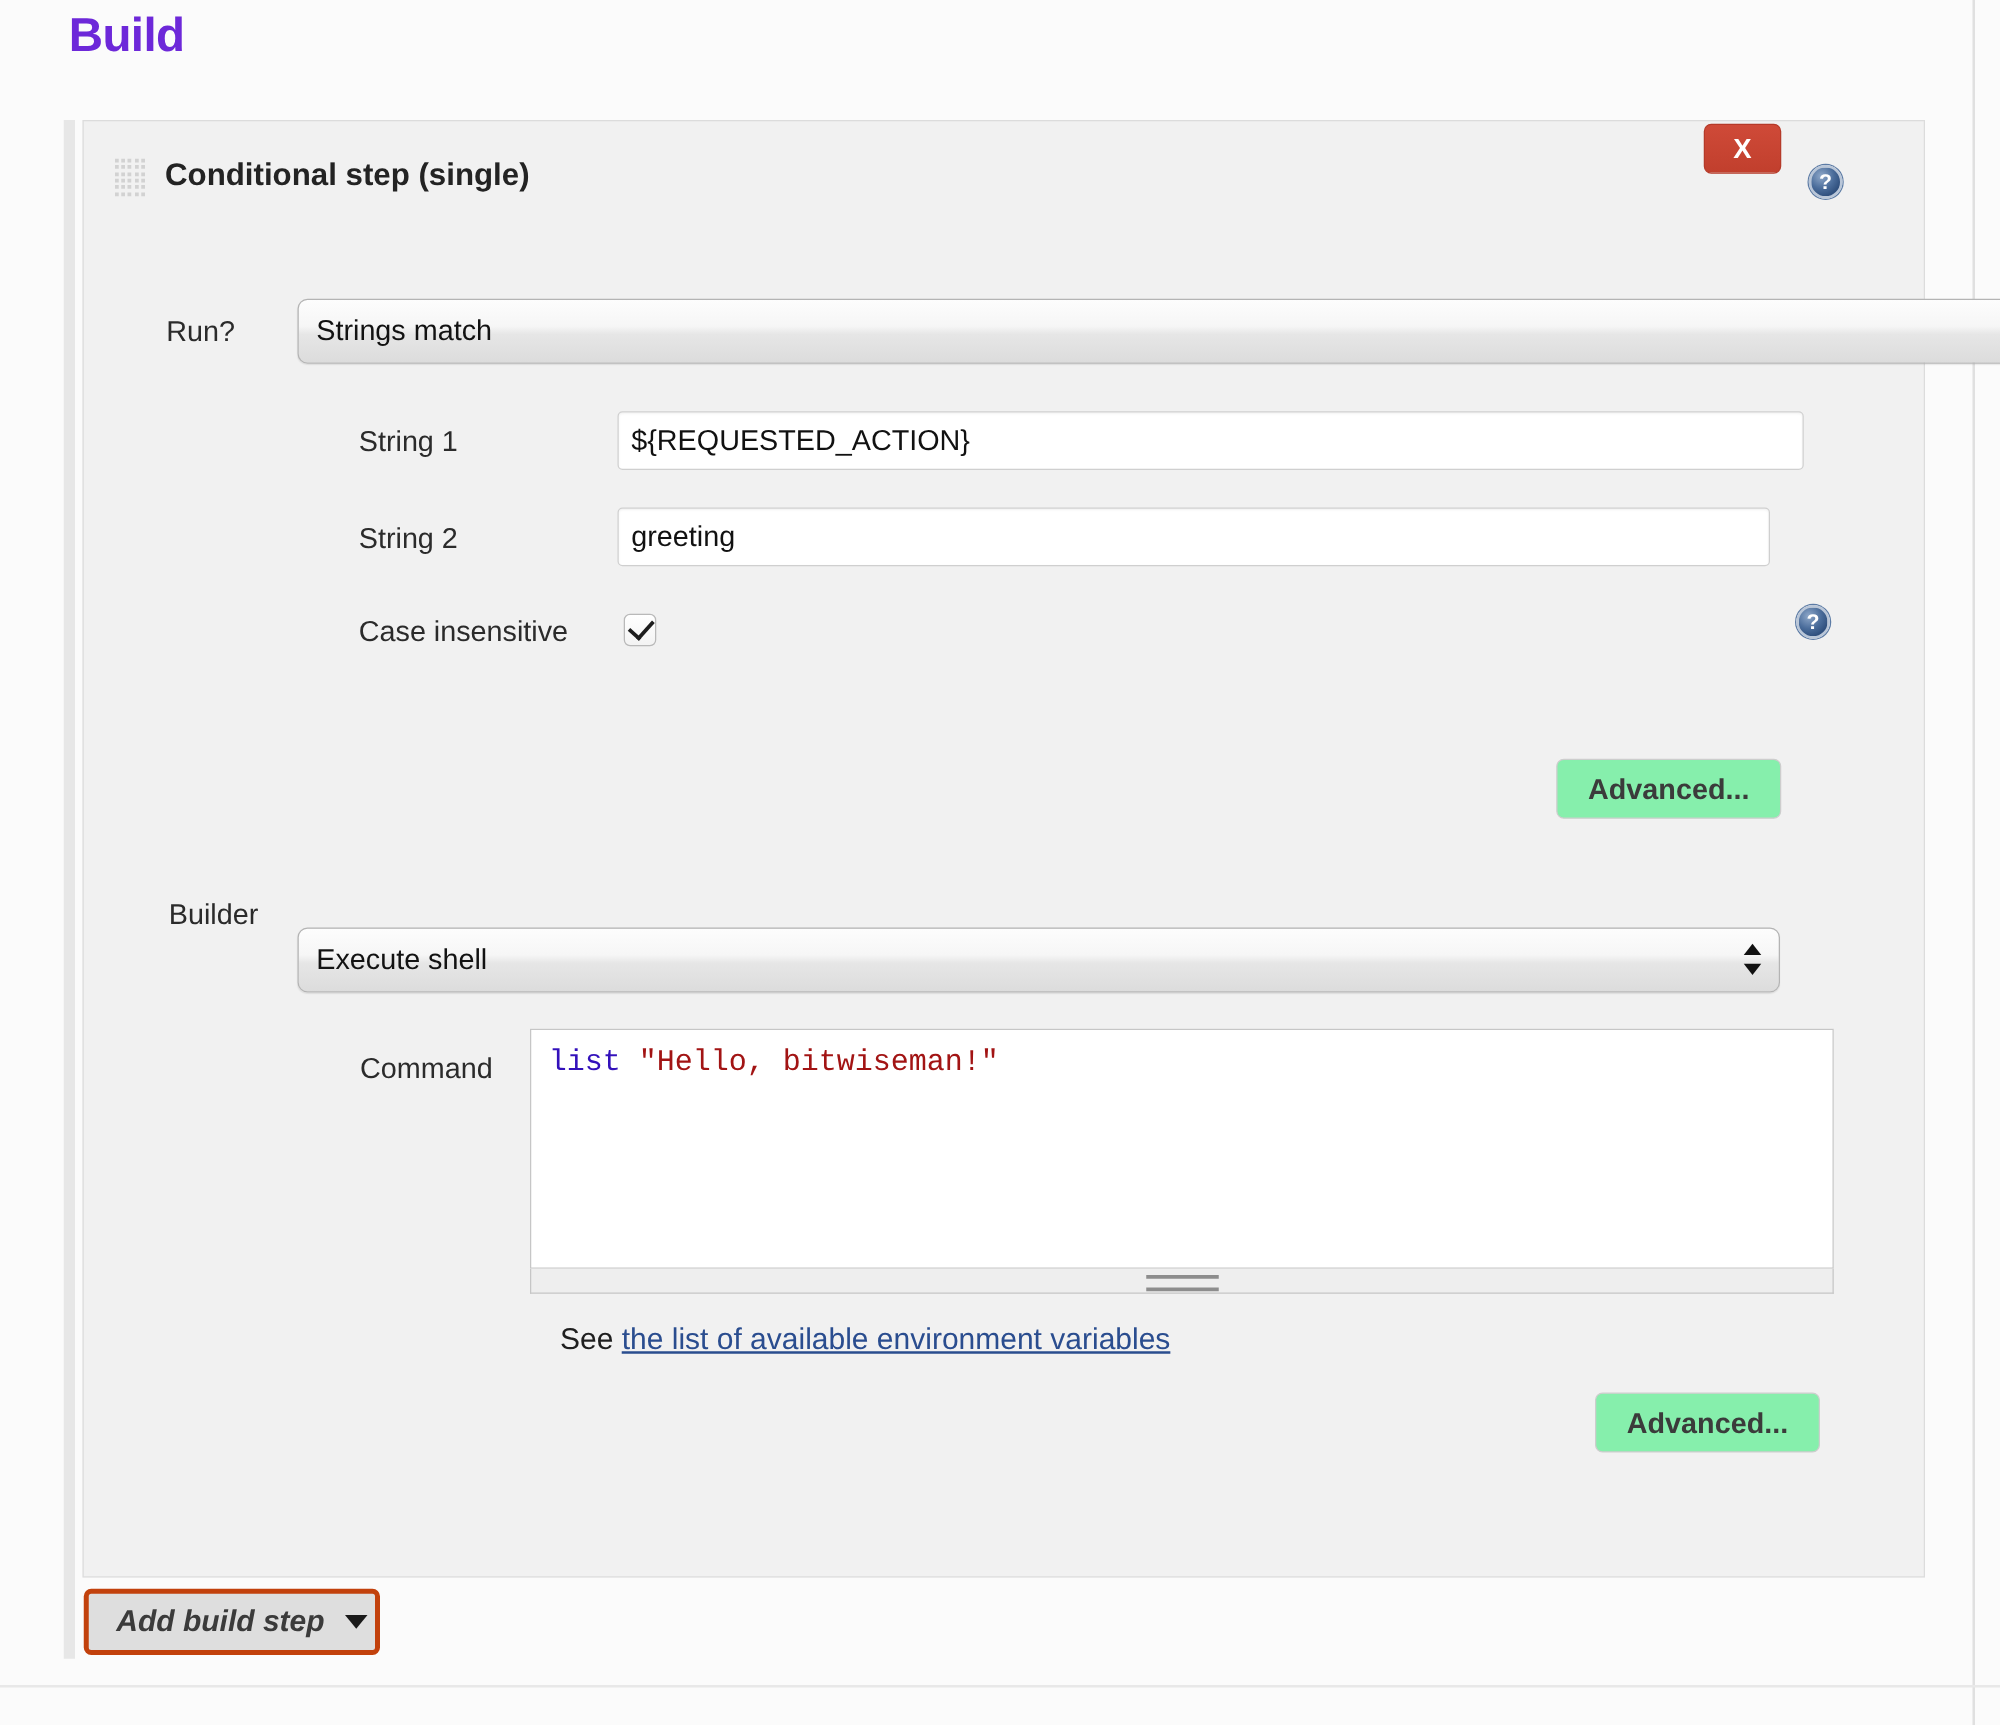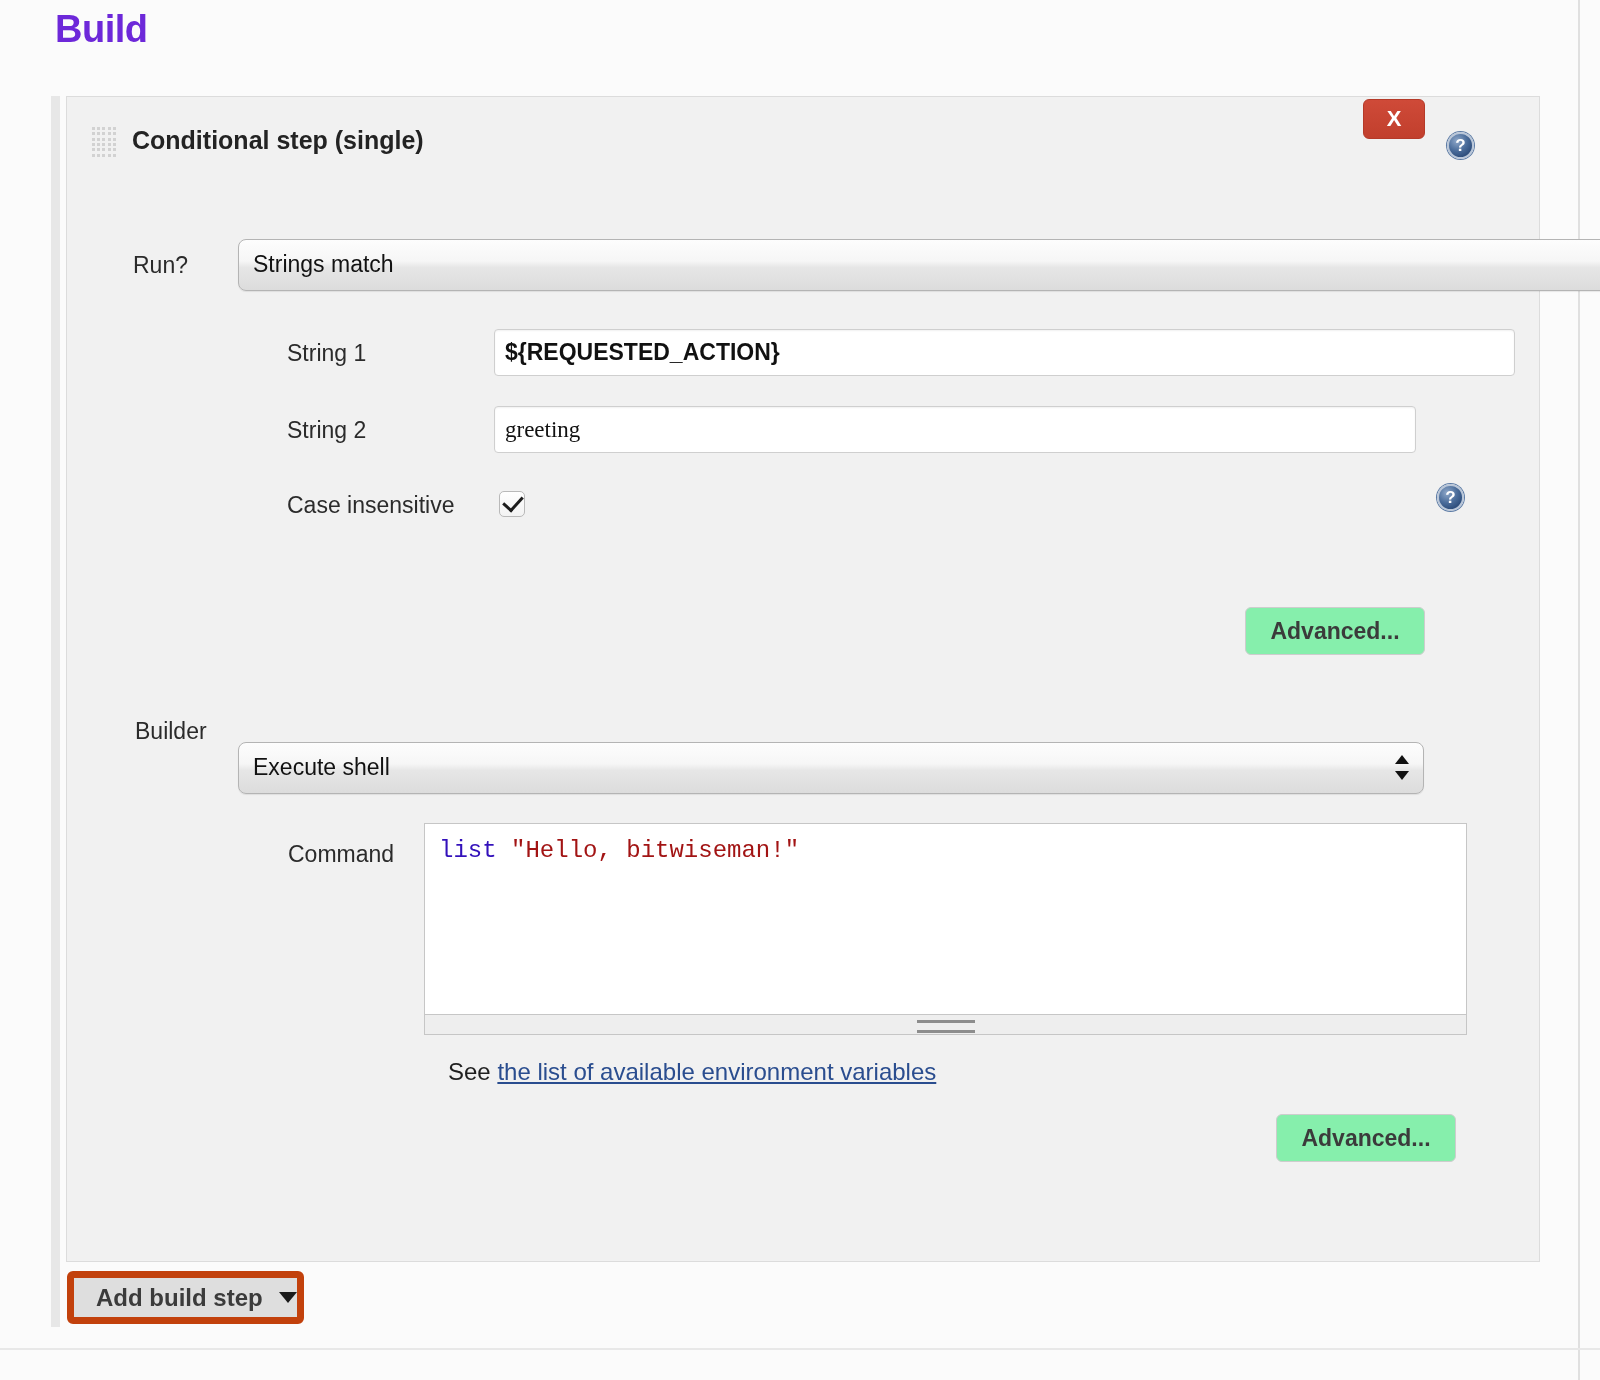--- a/index.html
+++ b/index.html
@@ -205,7 +205,7 @@
     padding: 0 10px;
     outline: none;
   }
-  .inp-string1 { left: 494px; top: 329px; width: 1021px; font-weight: bold; }
+  .inp-string1 { left: 494px; top: 329px; width: 949px; }
   .inp-string2 { left: 494px; top: 406px; width: 922px; font-family: Liberation Serif, serif; }
 
   

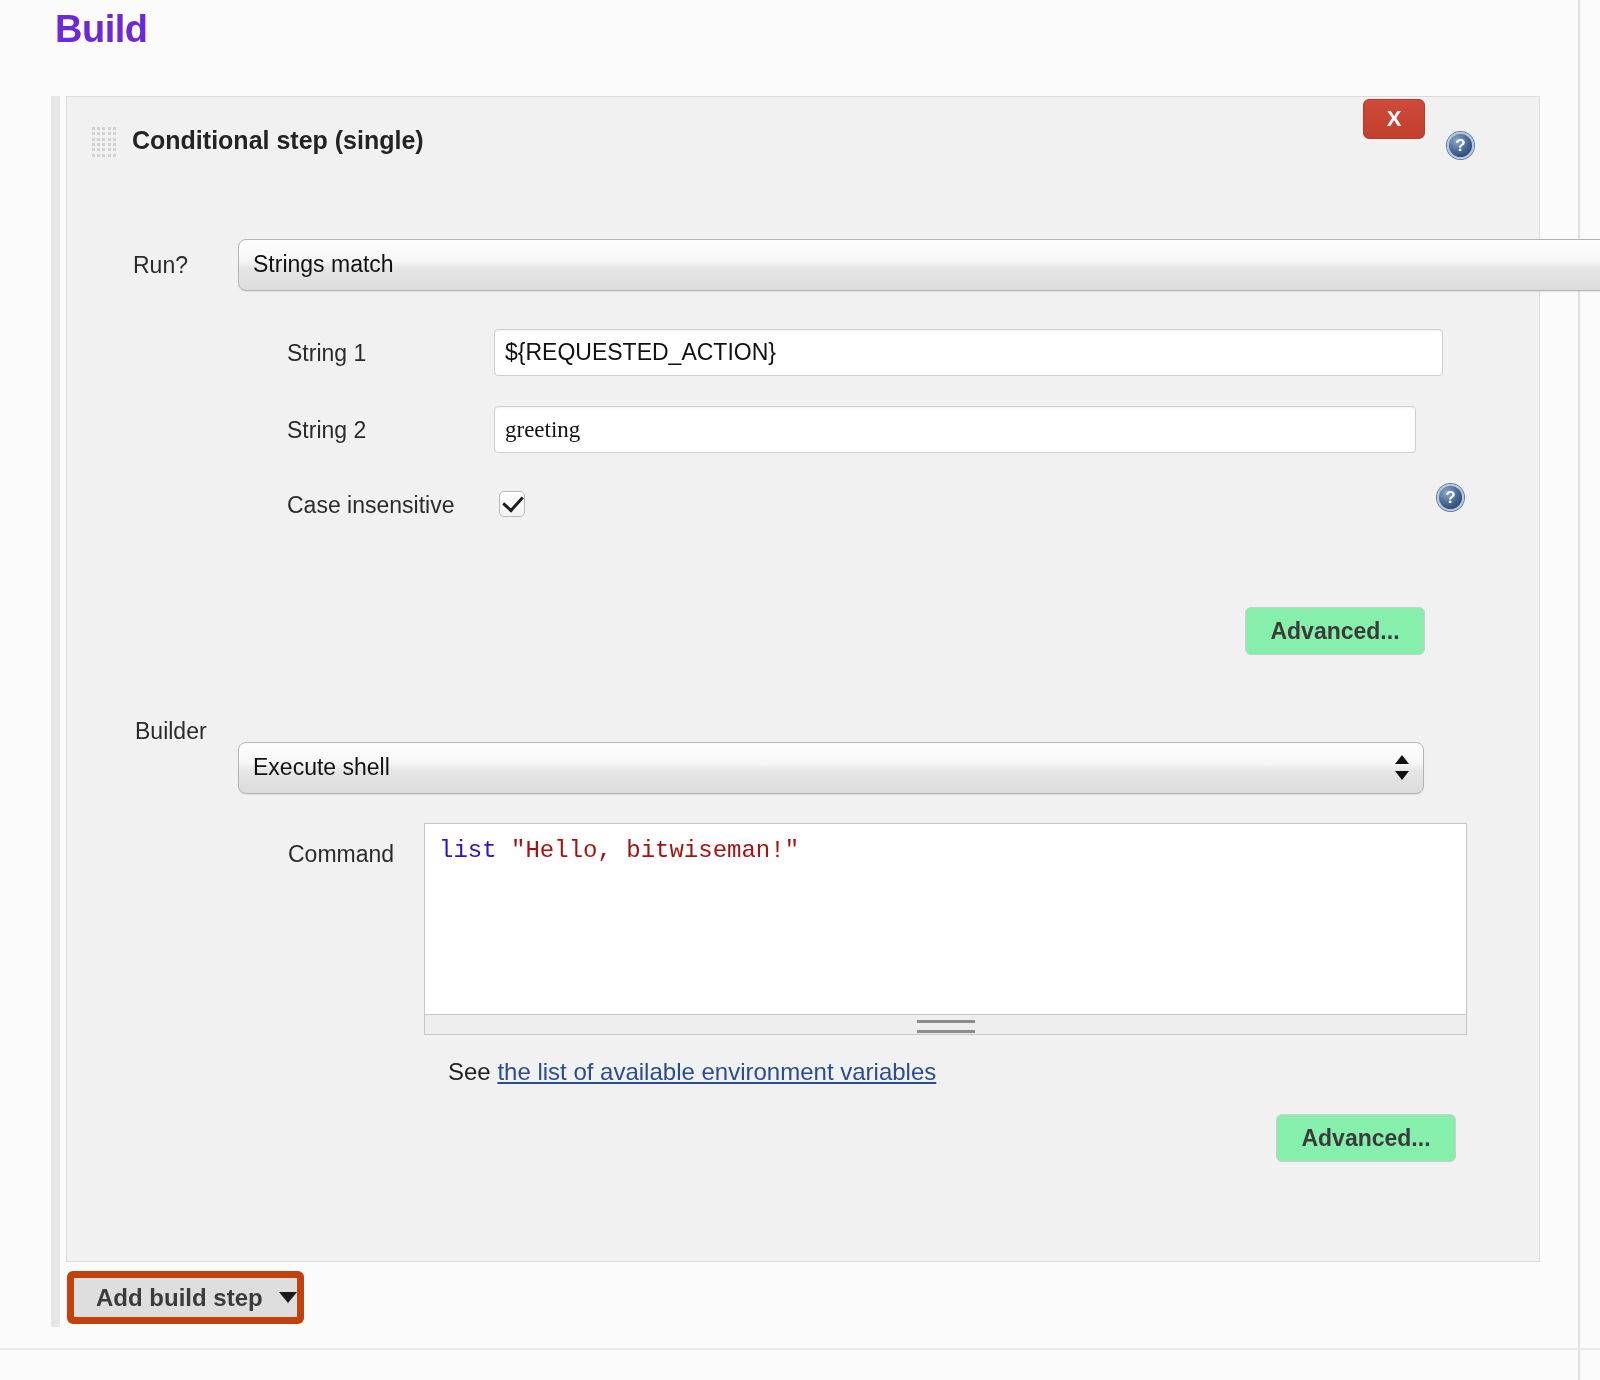--- a/index.html
+++ b/index.html
@@ -206,7 +206,7 @@
     outline: none;
   }
   .inp-string1 { left: 494px; top: 329px; width: 949px; }
-  .inp-string2 { left: 494px; top: 406px; width: 922px; font-family: Liberation Serif, serif; }
+  .inp-string2 { left: 494px; top: 406px; width: 922px; }
 
   
   .checkbox {

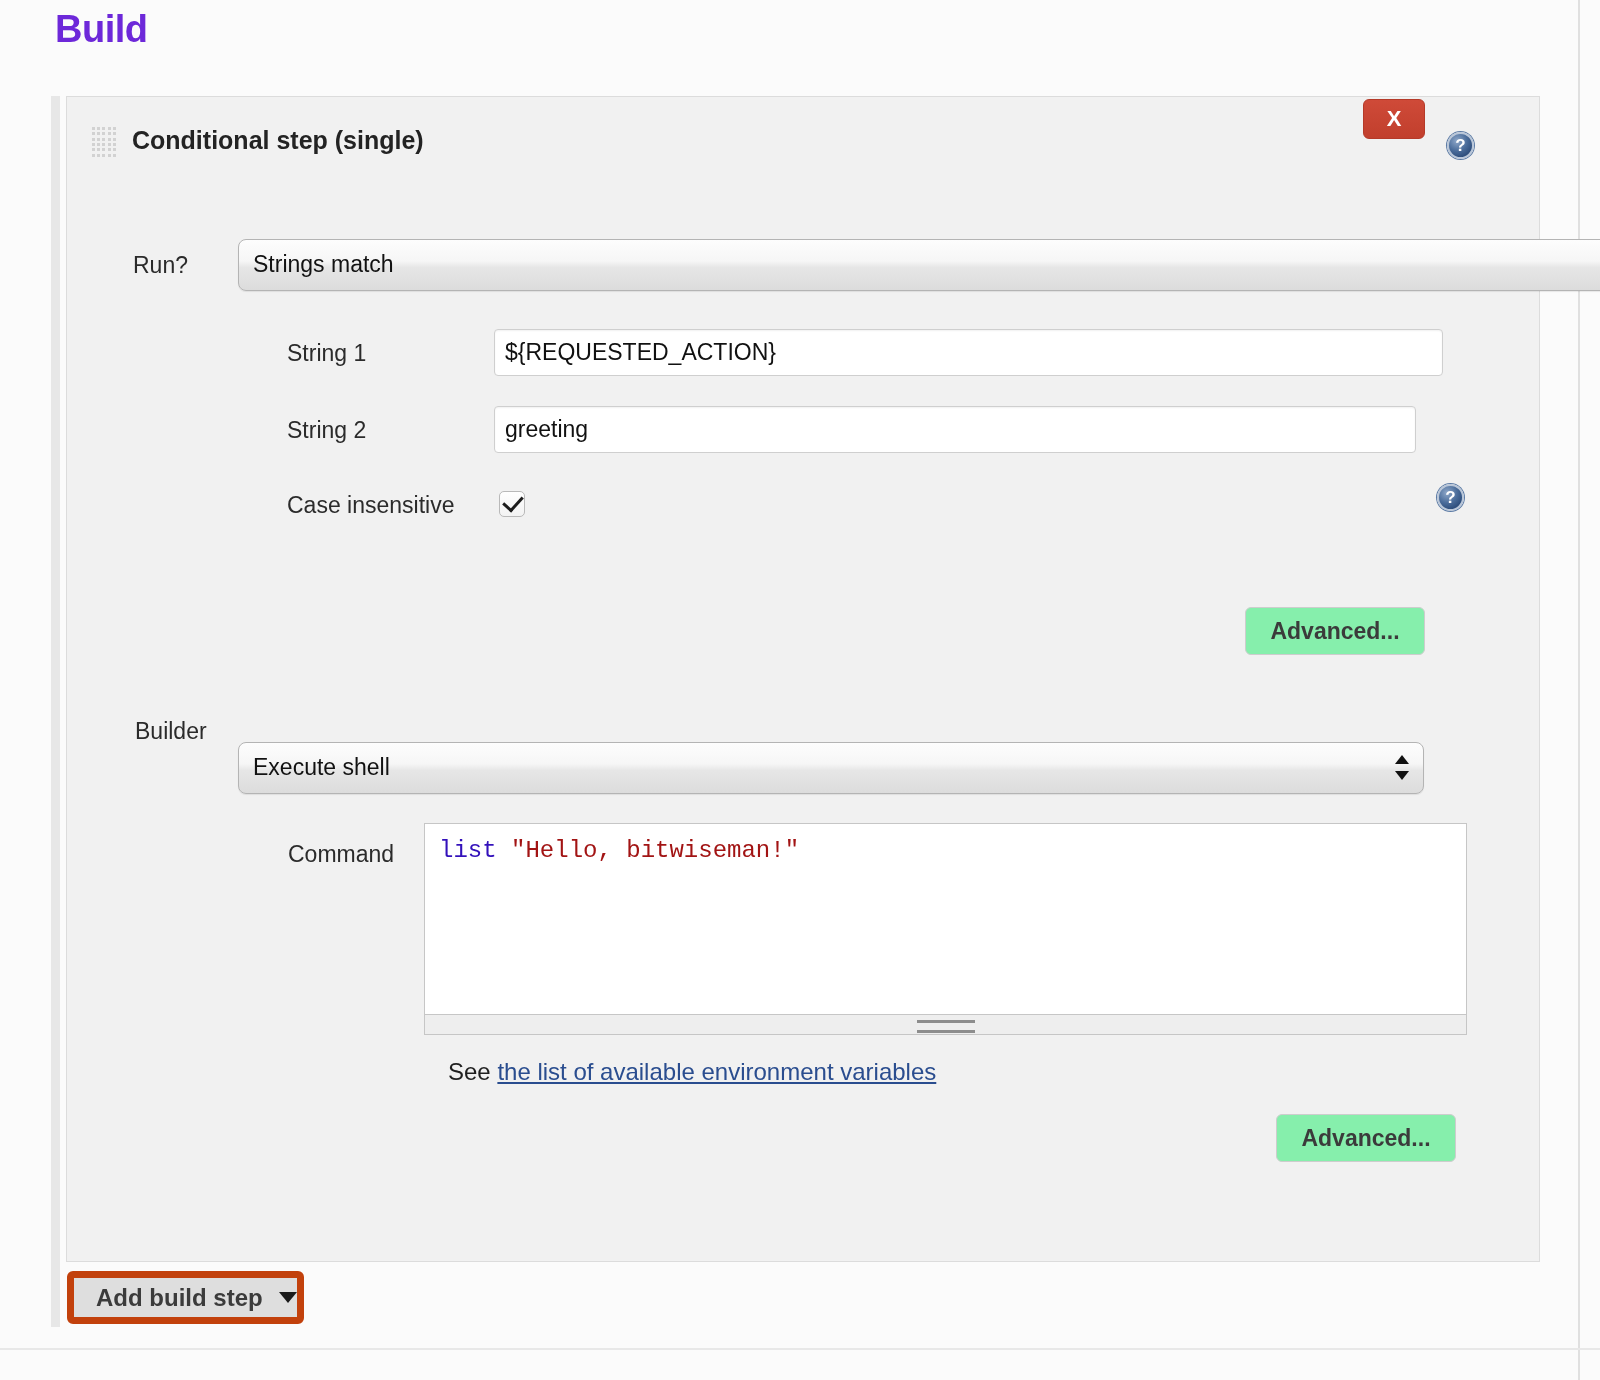--- a/index.html
+++ b/index.html
@@ -325,12 +325,13 @@
     width: 237px;
     height: 53px;
     background: #dedede;
-    border: 7px solid #c2410c;
+    border: 4px solid #c2410c;
     border-radius: 6px;
     box-sizing: border-box;
     display: flex;
     align-items: center;
     cursor: pointer;
+    font-style: italic;
   }
   .add-step-button .label {
     margin-left: 22px;

